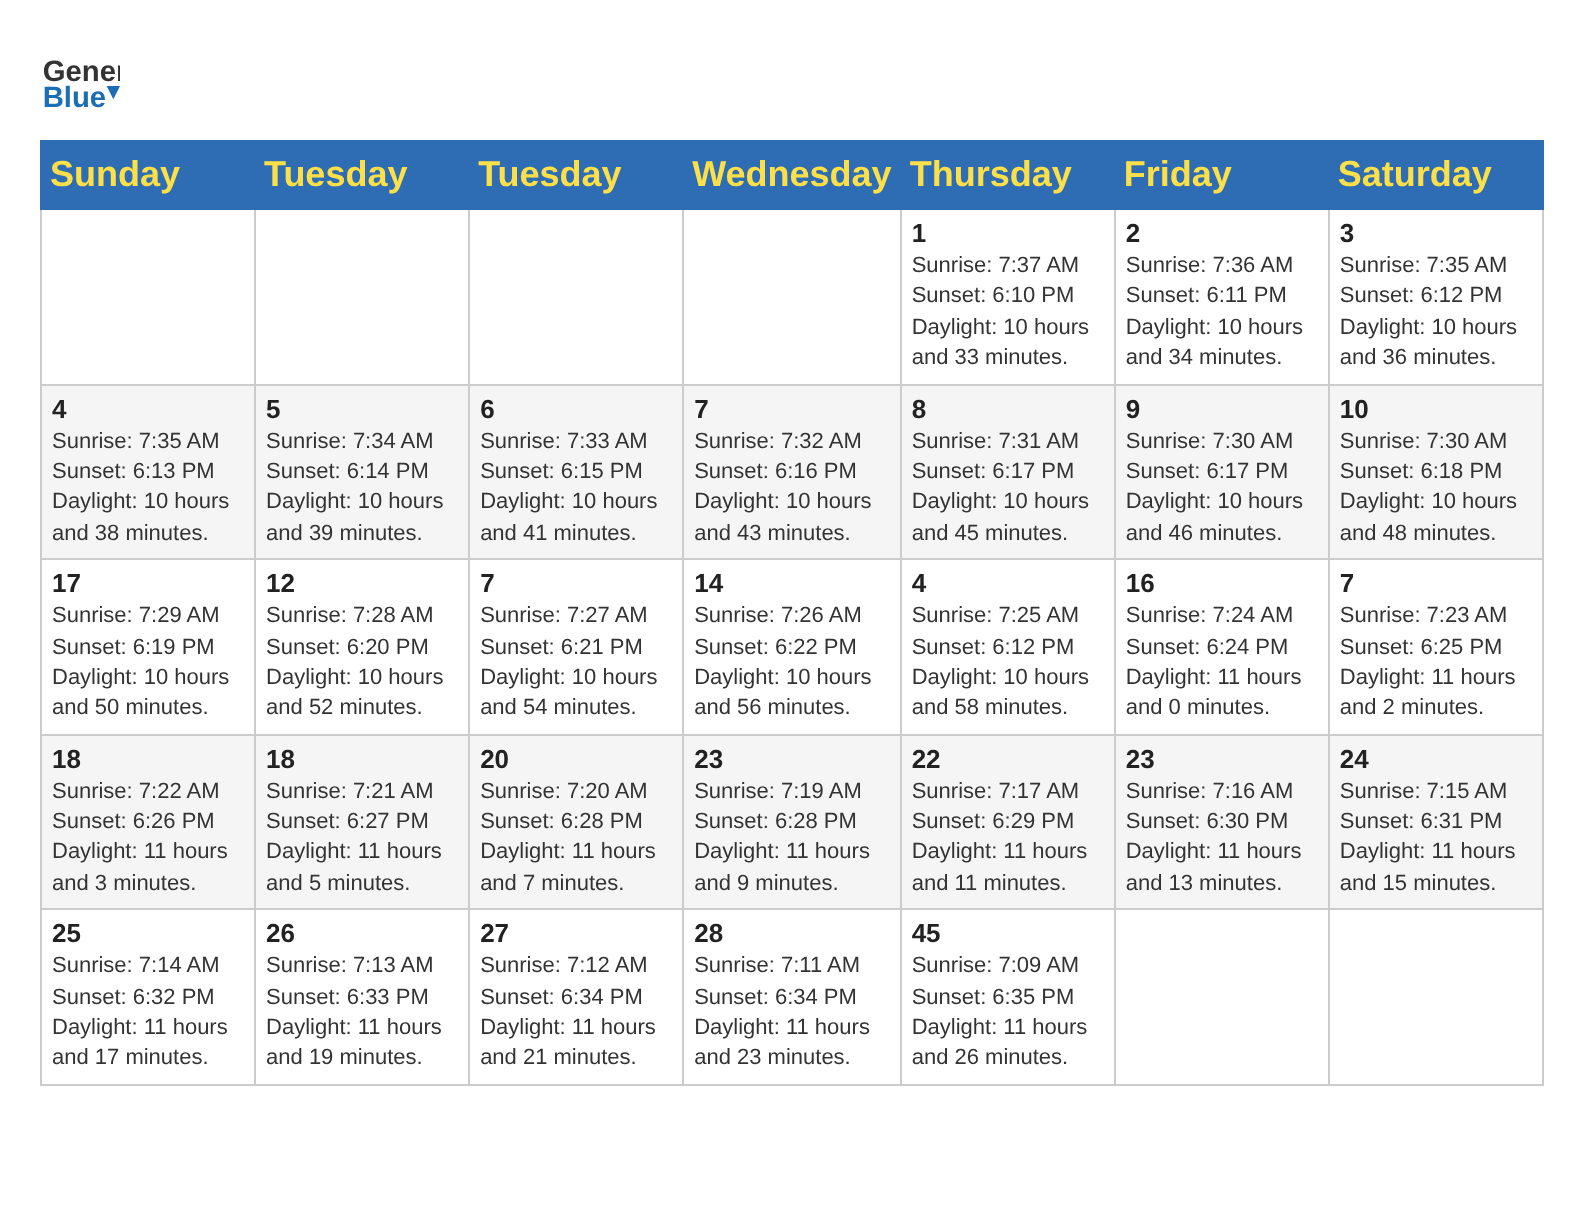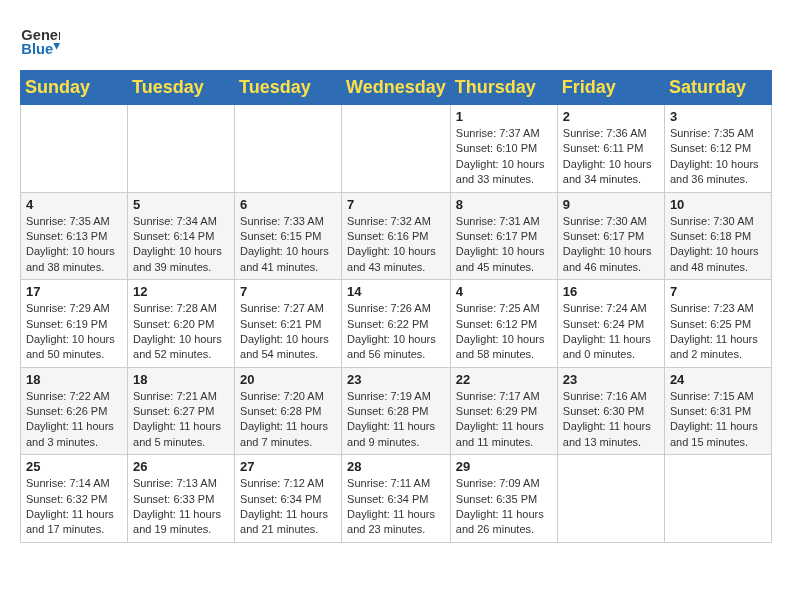--- a/index.html
+++ b/index.html
@@ -320,7 +320,7 @@
 and 23 minutes.</div>
         </td>
         <td>
-          <span class="day-num">29</span>
+          <span class="day-num">45</span>
           <div class="day-info">Sunrise: 7:09 AM
 Sunset: 6:35 PM
 Daylight: 11 hours

